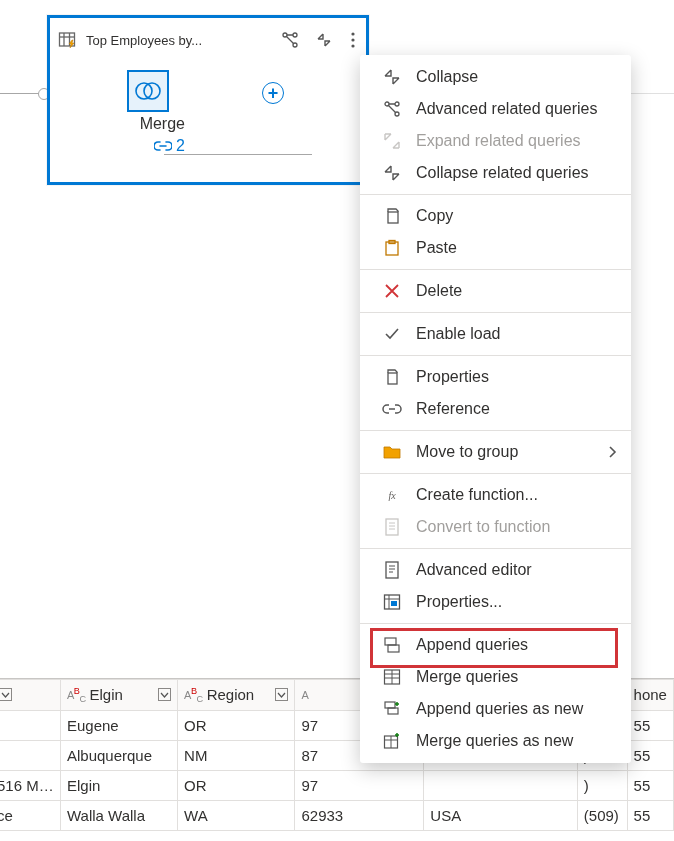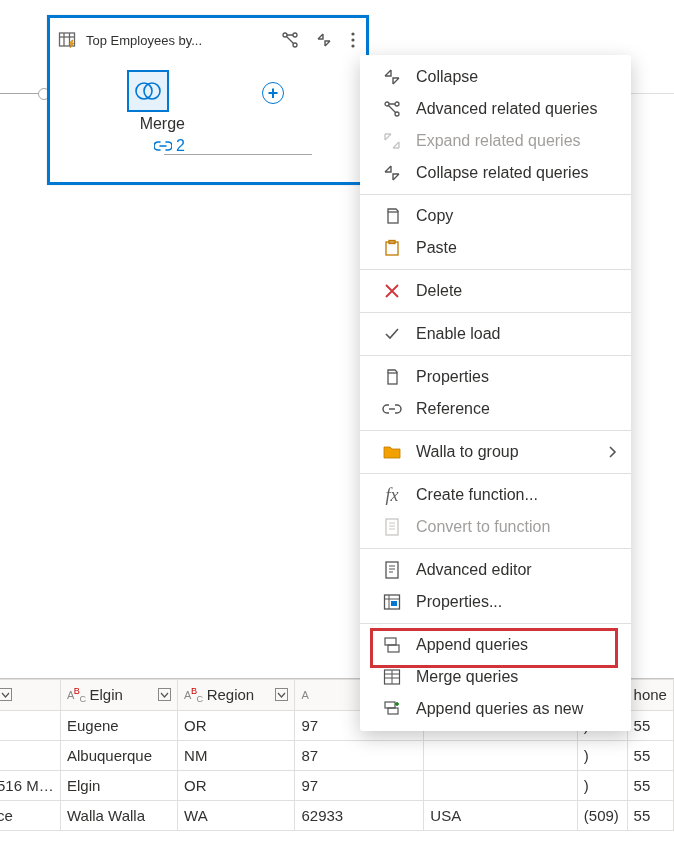--- a/index.html
+++ b/index.html
@@ -235,7 +235,7 @@
           <path d="M1 3h6l2 2h8v9H1z" fill="#f2a100" stroke="#c07800" stroke-width="0.8"></path>
         </svg>
       </span>
-    <span>Walla to group</span>
+    <span>Move to group</span>
     <span class="chev">
         <svg width="10" height="14" viewBox="0 0 10 14">
           <path d="M3 2l5 5-5 5" stroke="#555" stroke-width="1.6" fill="none"></path>

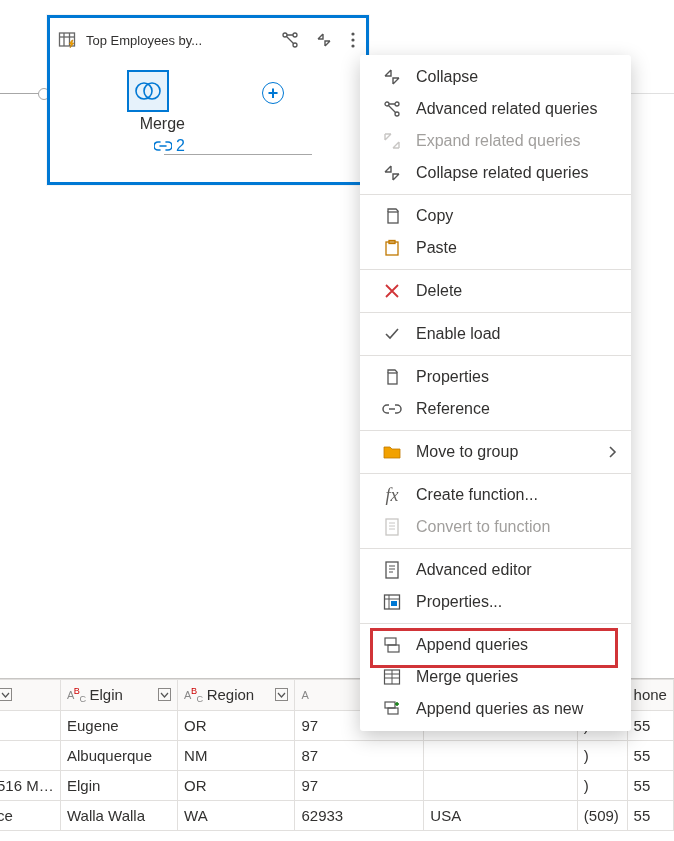--- a/index.html
+++ b/index.html
@@ -245,7 +245,7 @@
   <div class="sep"></div>
   <div class="mi">
     <span class="mico">
-        <span style="font-style:italic;font-family:serif;font-size:18px;">fx</span>
+        <span style="font-style:italic;font-family:serif;font-size:10px;">fx</span>
       </span>
     <span>Create function...</span>
   </div>

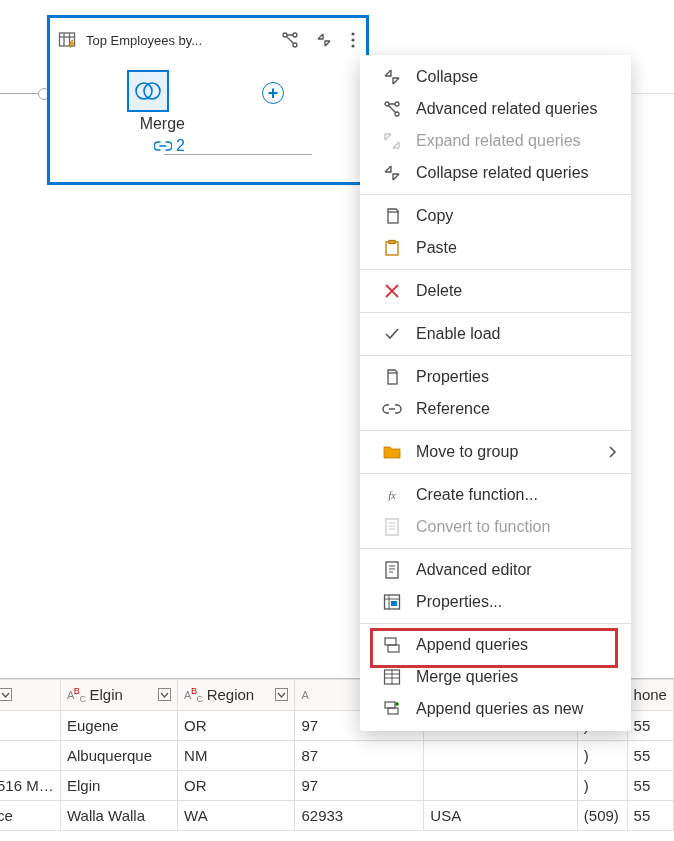--- a/index.html
+++ b/index.html
@@ -311,6 +311,17 @@
         </svg>
       </span>
     <span>Append queries as new</span>
+  </div>
+  <div class="mi">
+    <span class="mico">
+        <svg width="18" height="18" viewBox="0 0 18 18">
+          <rect x="1.5" y="4" width="13" height="12" fill="none" stroke="#555" stroke-width="1.2"></rect>
+          <line x1="8" y1="4" x2="8" y2="16" stroke="#555"></line>
+          <line x1="1.5" y1="8" x2="14.5" y2="8" stroke="#555"></line>
+          <path d="M14 1v4M12 3h4" stroke="#107c10" stroke-width="1.5"></path>
+        </svg>
+      </span>
+    <span>Merge queries as new</span>
   </div>
 </div>
 <div class="hl"></div>

